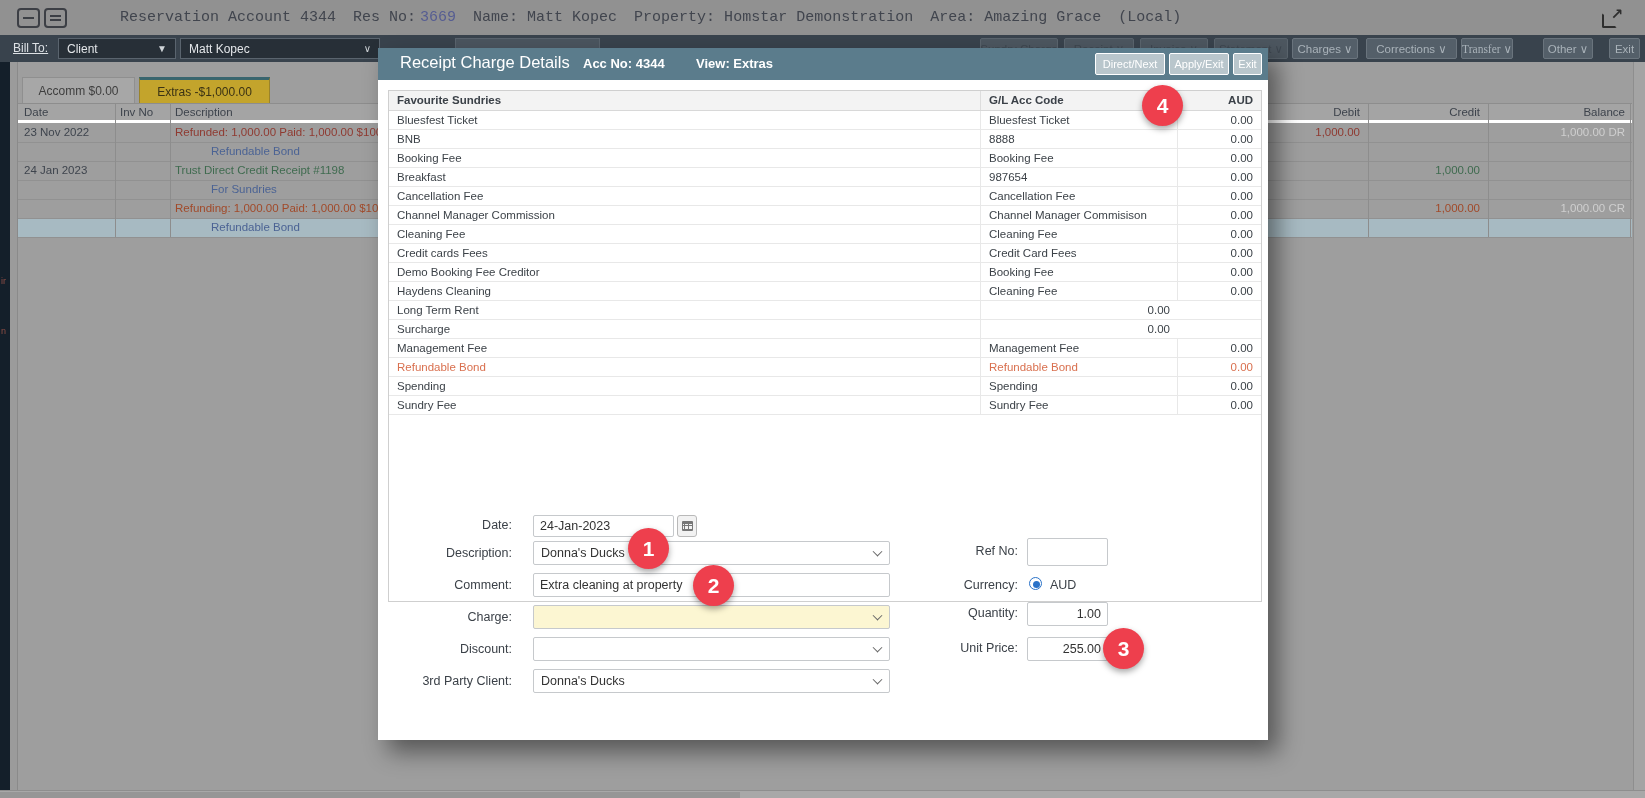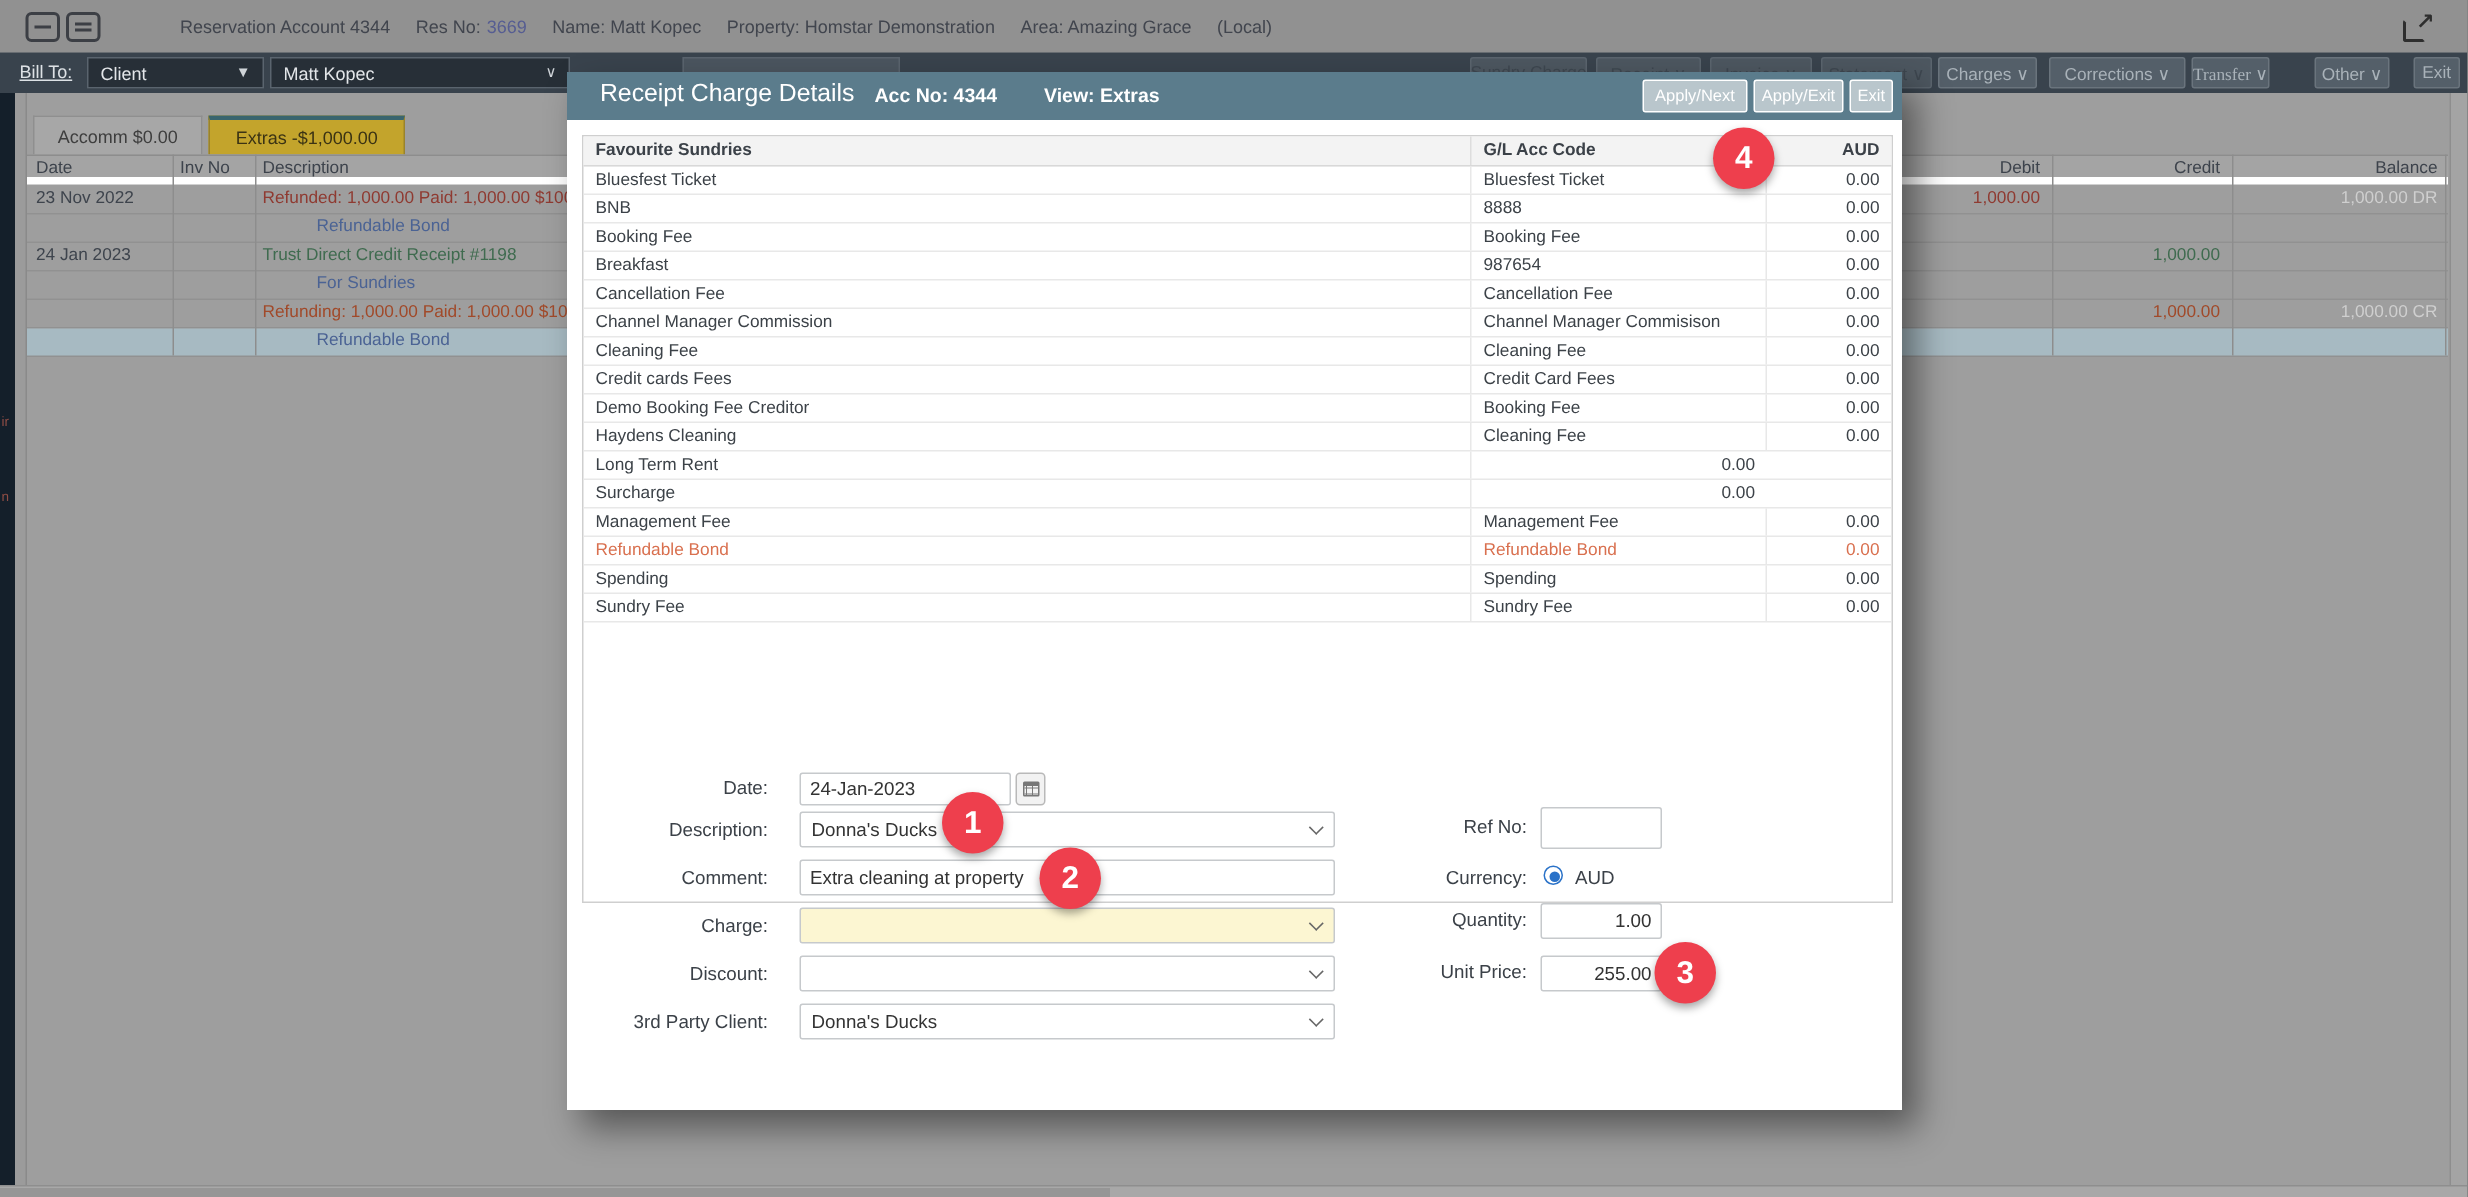--- a/index.html
+++ b/index.html
@@ -12,7 +12,7 @@
   .win-icon{position:absolute;top:8px;width:23px;height:20px;border:2px solid #3c3f45;border-radius:4px;}
   .win-icon .bar{position:absolute;left:4px;right:4px;height:2px;background:#3c3f45;}
   .topbar-text{position:absolute;left:120px;top:0;height:35px;display:flex;align-items:center;gap:17px;
-    font-size:12px;color:#41454e;white-space:nowrap;}
+    font-size:15px;color:#41454e;white-space:nowrap;font-family:Liberation Mono, monospace;}
   .res-link{color:#565d92;margin-left:4px;}
   .export-icon{position:absolute;right:23px;top:8px;width:20px;height:20px;}
   .export-icon .box{position:absolute;left:0;bottom:0;width:15px;height:15px;border:2.5px solid #2e2e2e;border-radius:2px;border-top-color:transparent;border-right-color:transparent;}

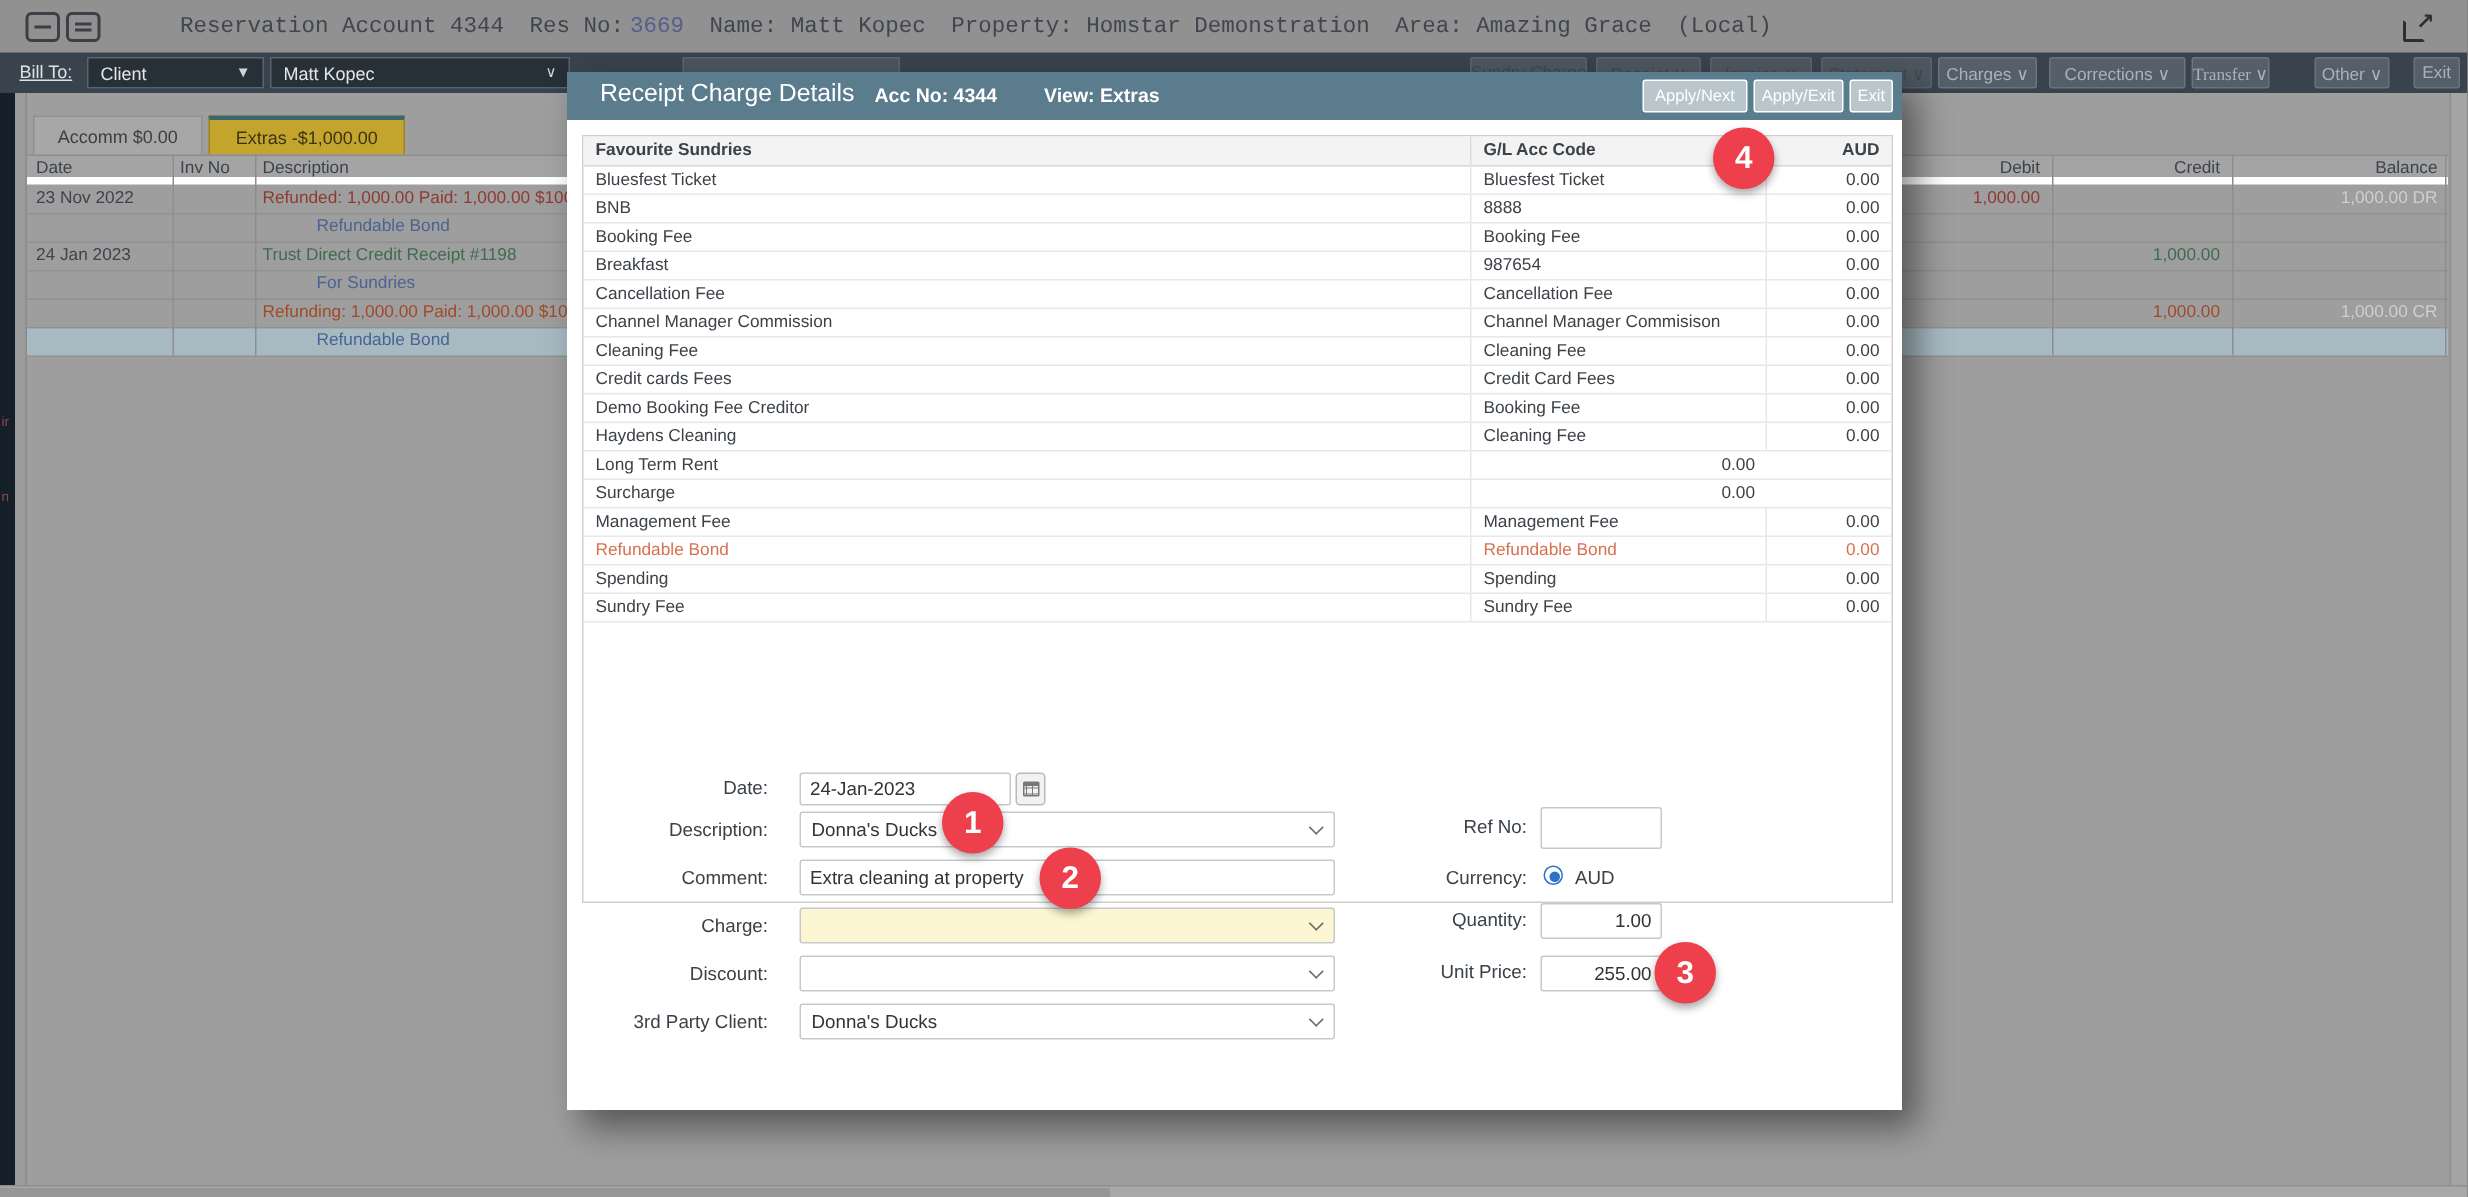--- a/index.html
+++ b/index.html
@@ -219,7 +219,7 @@
       <span class="m-acc">Acc No: 4344</span>
       <span class="m-view">View: Extras</span>
       <div>
-          <div class="mbtn" style="left: 717px; width: 70px;">Apply/Next</div>
+          <div class="mbtn" style="left: 717px; width: 70px;">Direct/Next</div>
           <div class="mbtn" style="left: 791px; width: 60px;">Apply/Exit</div>
           <div class="mbtn" style="left: 855px; width: 29px;">Exit</div>
         </div>

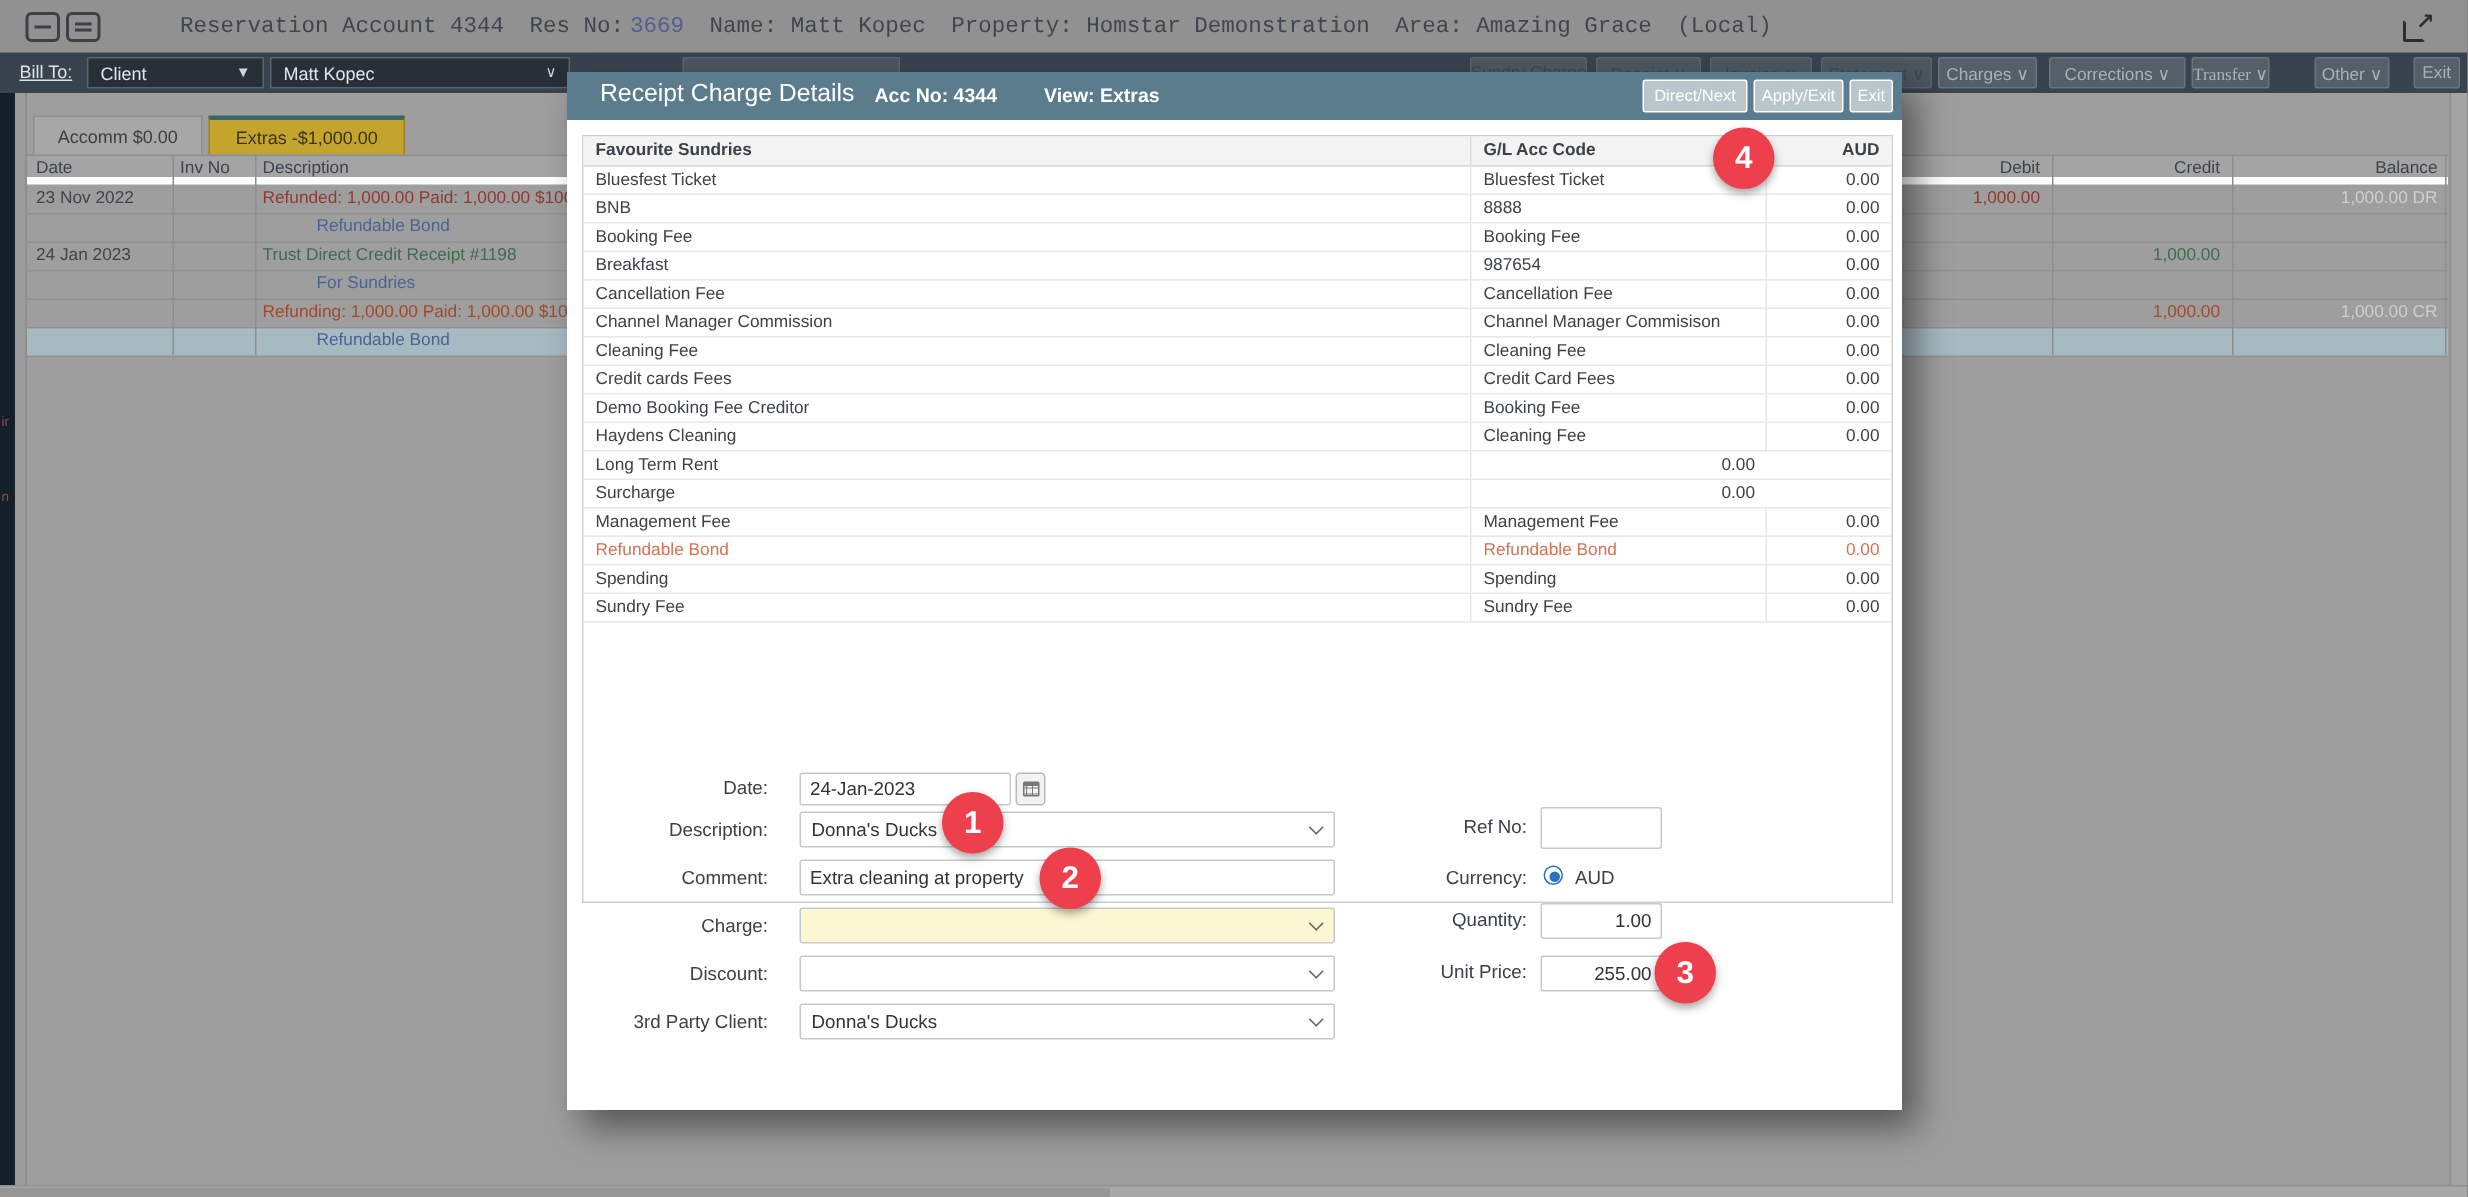--- a/index.html
+++ b/index.html
@@ -40,7 +40,7 @@
   .tab-accomm{left:22px;width:113px;background:#a7a7a7;border:1px solid #8f8f8f;border-bottom:none;color:#3e3e3e;}
   .tab-extras{left:139px;width:131px;background:#c3a42c;border:1px solid #9a832a;border-top:3px solid #39656e;border-bottom:none;color:#3b3314;}
   .acct-header{position:absolute;left:18px;top:103px;width:1614px;height:20px;background:#a4a4a4;
-    border-top:1px solid #8d8d8d;border-bottom:5px solid #ffffff;font-size:11.5px;color:#3d434c;}
+    border-top:1px solid #8d8d8d;border-bottom:3px solid #ffffff;font-size:11.5px;color:#3d434c;}
   .ahcell{position:absolute;top:2px;}
   .acct-rows{position:absolute;left:18px;top:124px;width:1614px;height:114px;}
   .acct-row{position:absolute;left:0;width:1614px;height:19px;border-bottom:1px solid #919191;font-size:11.5px;}

